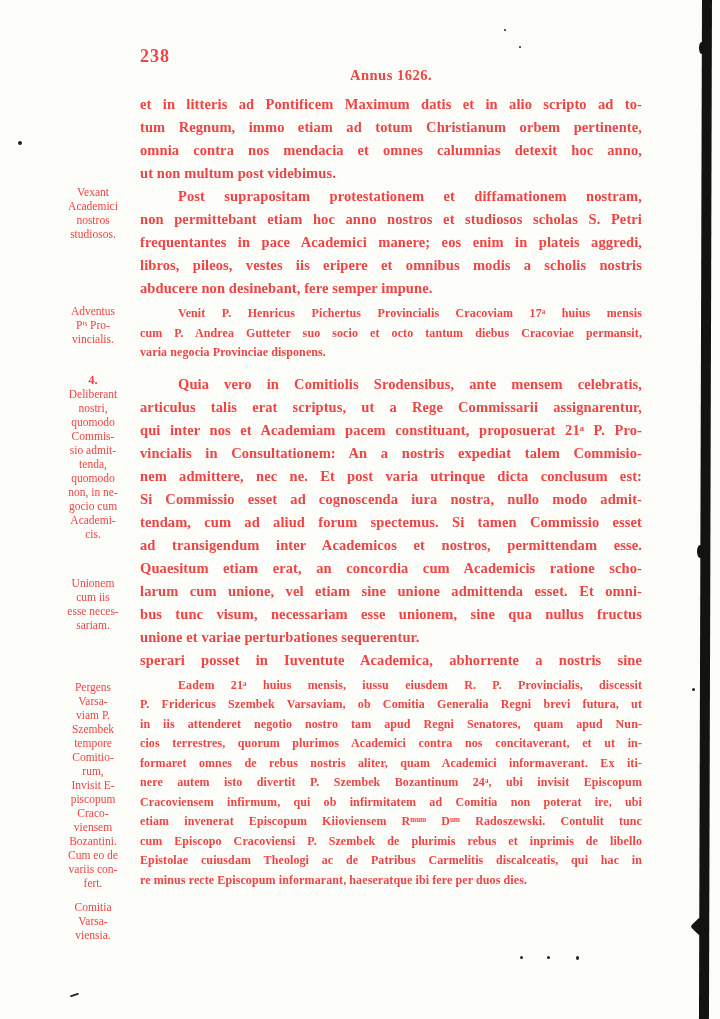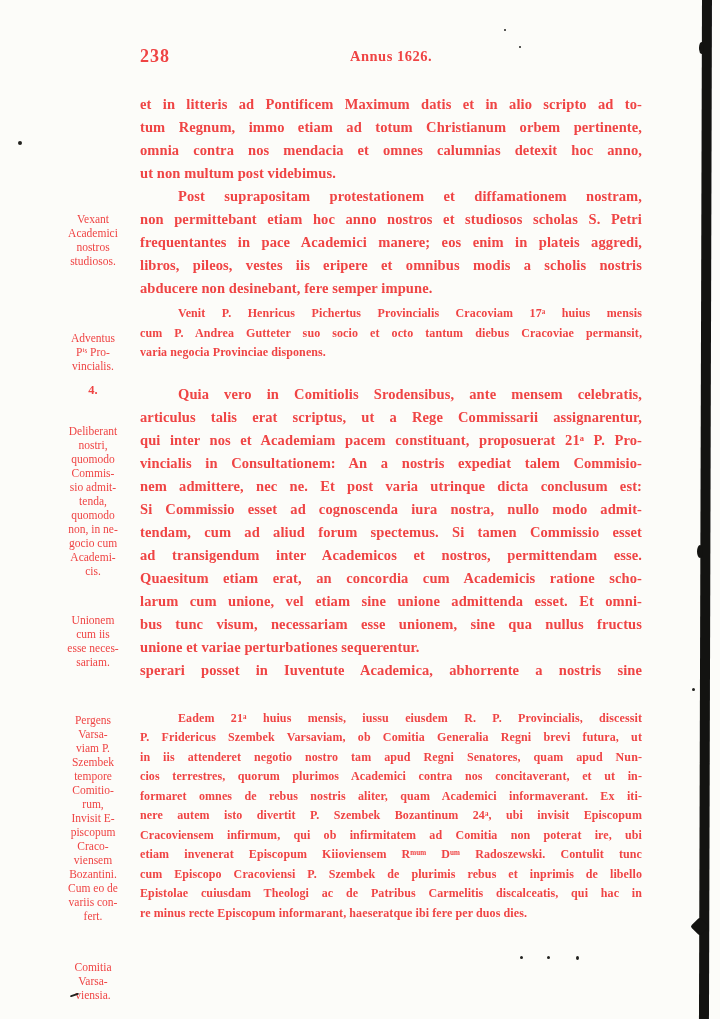--- a/index.html
+++ b/index.html
@@ -15,7 +15,7 @@
   
   .header{position:absolute;top:46px;left:140px;width:502px;height:22px;}
   .pnum{position:absolute;left:0;top:0;font-size:18px;font-weight:bold;letter-spacing:1px;}
-  .ptitle{position:absolute;left:0;right:0;top:2px;text-align:center;font-size:14.5px;font-weight:bold;letter-spacing:0.5px;}
+  .ptitle{position:absolute;left:0;right:0;top:21px;text-align:center;font-size:14.5px;font-weight:bold;letter-spacing:0.5px;}
   
   .content{position:absolute;top:93px;left:0;width:642px;}
   .row{display:flex;}

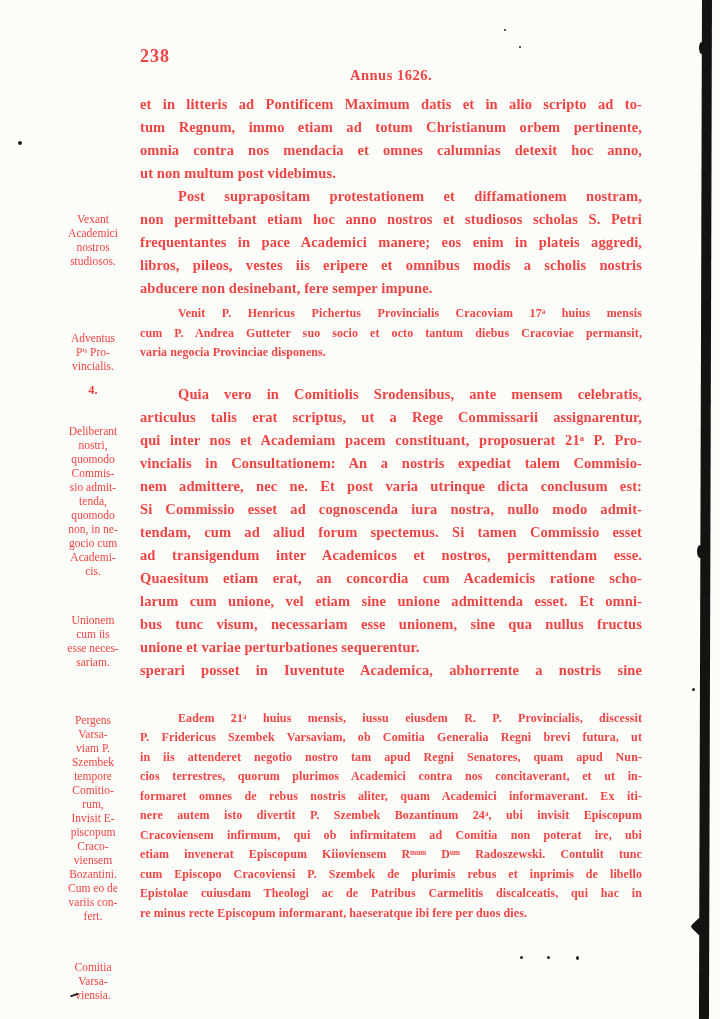--- a/index.html
+++ b/index.html
@@ -21,7 +21,7 @@
   .row{display:flex;}
   .mcol{flex:0 0 140px;box-sizing:border-box;}
   .bcol{flex:1;min-width:0;font-weight:bold;}
-  .note{width:86px;margin-left:50px;text-align:center;font-size:11.5px;line-height:14px;margin-top:27px;}
+  .note{width:86px;margin-left:50px;text-align:center;font-size:11.5px;line-height:14px;}
   .note-num{font-weight:bold;font-size:12.5px;text-align:center;width:86px;margin-left:50px;line-height:14px;}
   .row-p4 .note + .note{margin-top:35px;}
   

